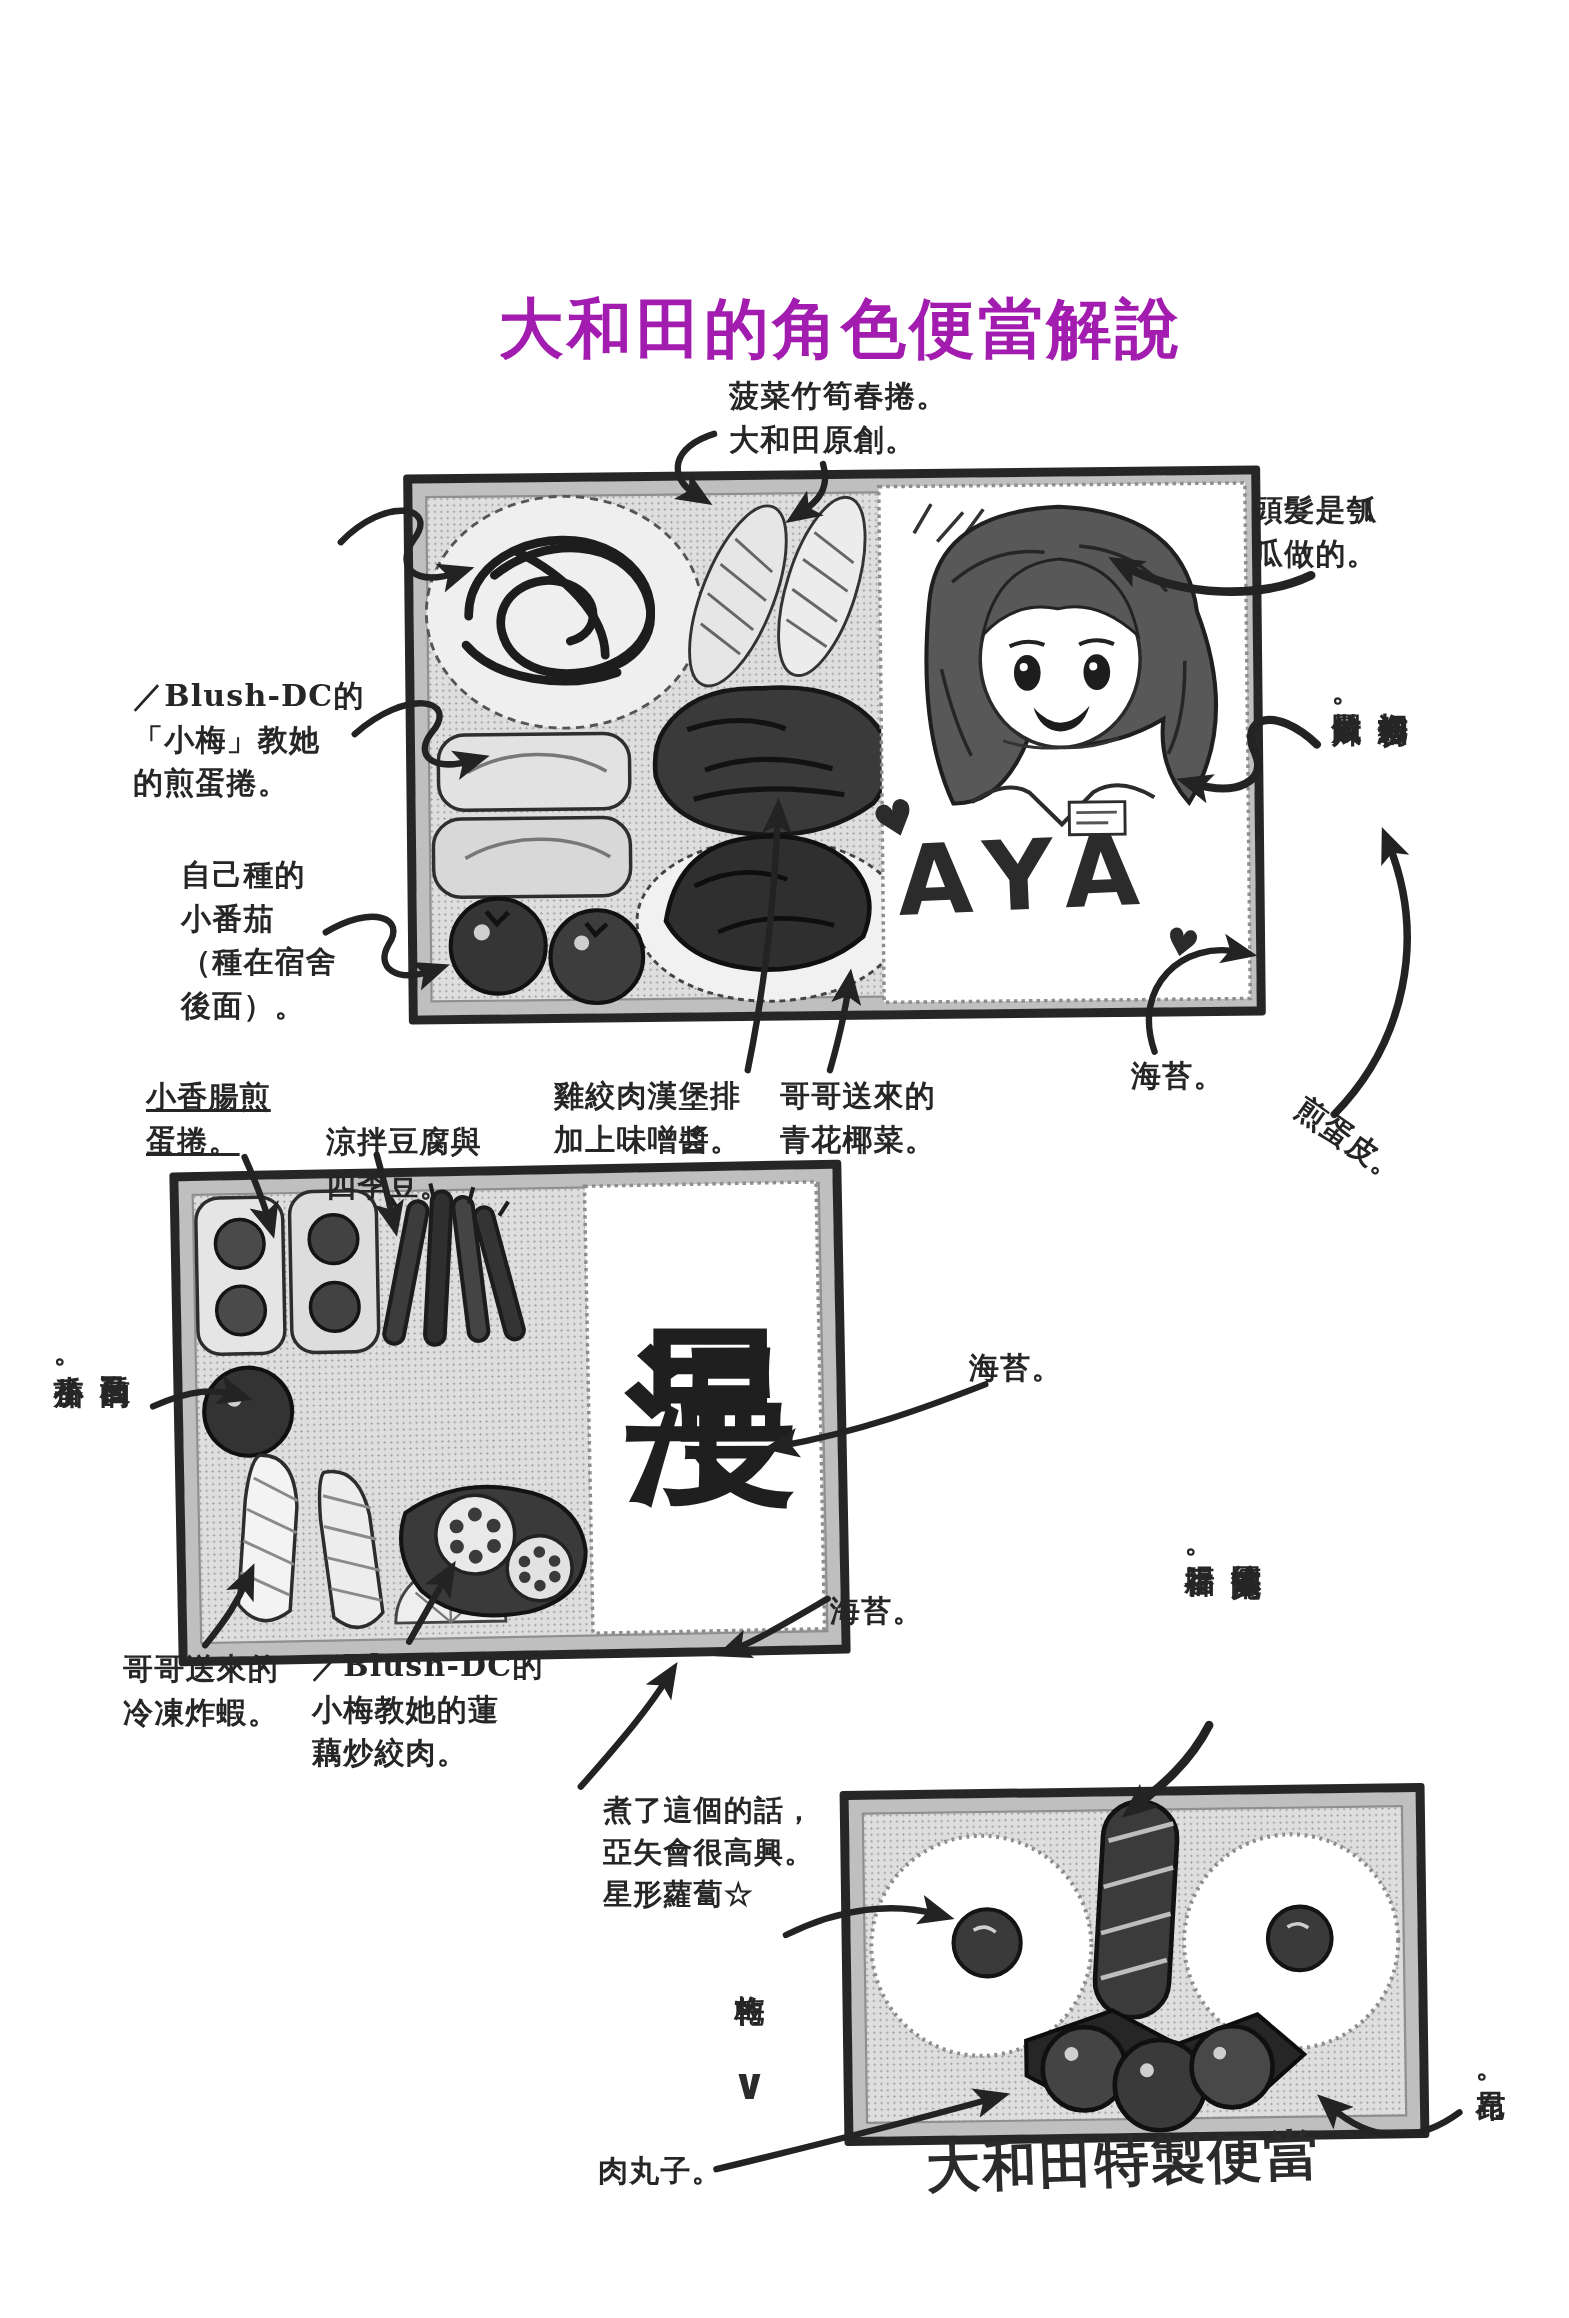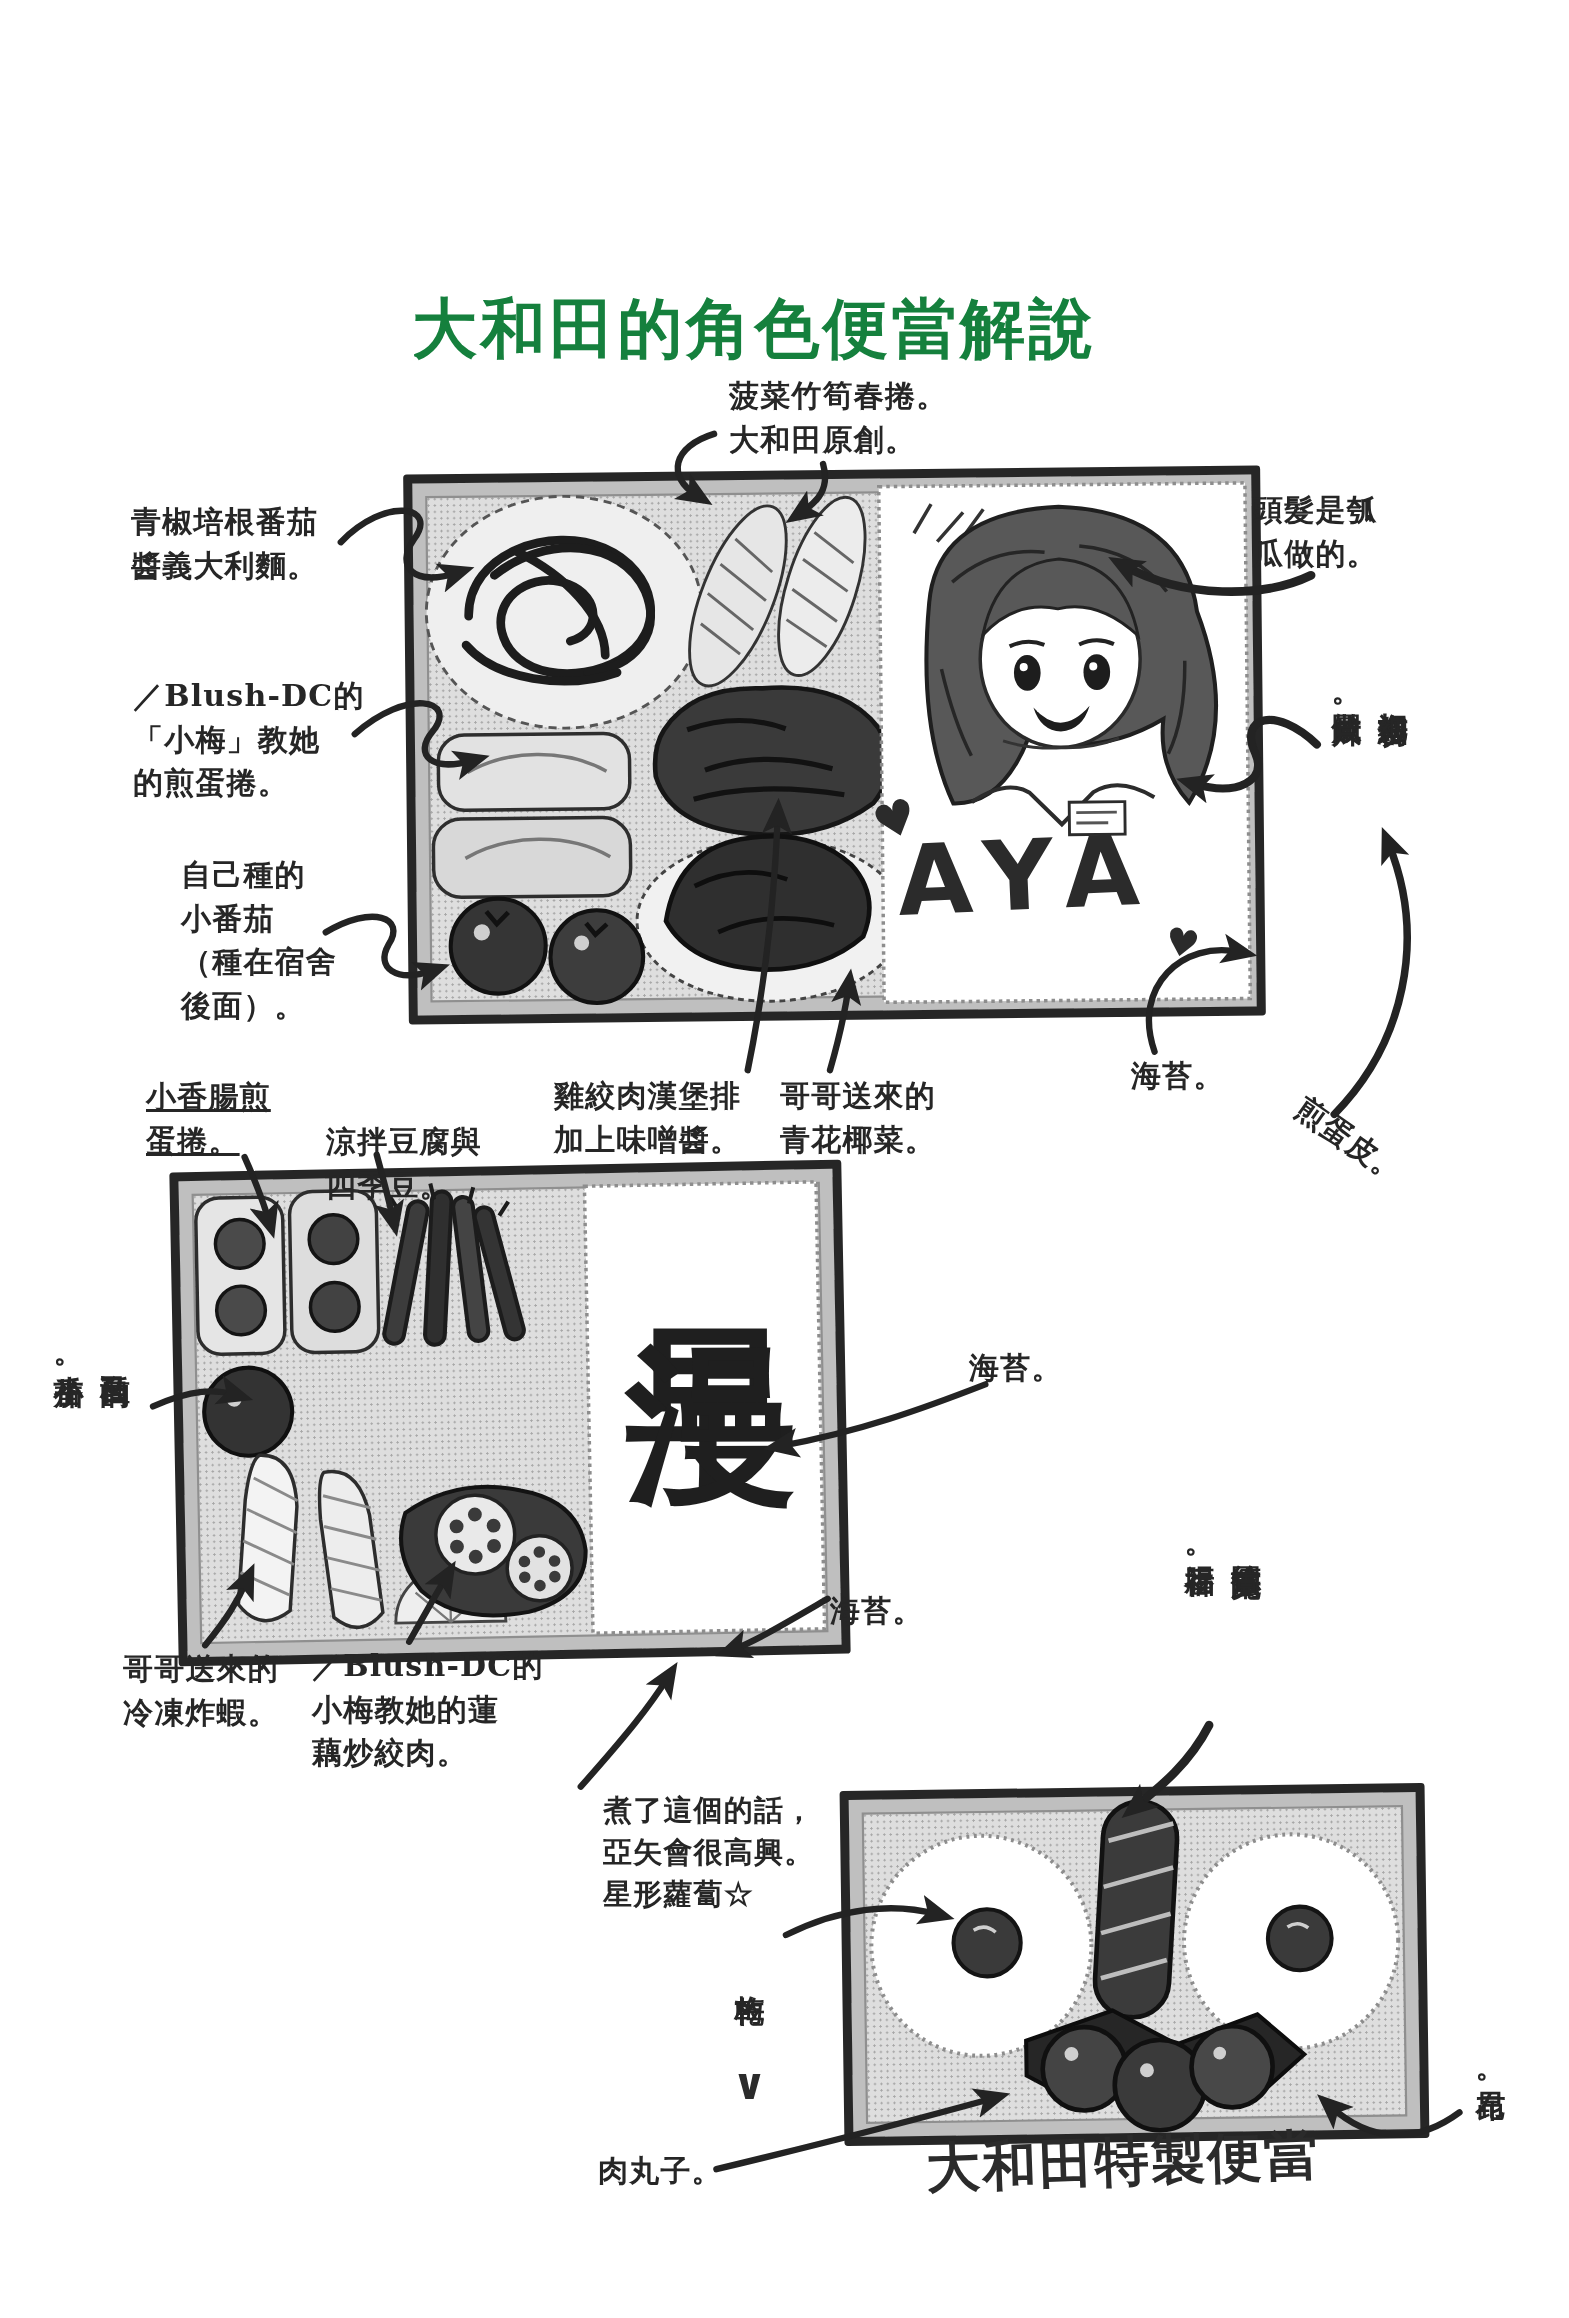--- a/index.html
+++ b/index.html
@@ -8,8 +8,8 @@
   .label{position:absolute;white-space:pre-line;font-size:30px;line-height:1.45;
          font-weight:600;color:#262626;letter-spacing:1.2px;}
   .v{writing-mode:vertical-rl;text-orientation:upright;line-height:1.55;}
-  .title{position:absolute;left:412px;top:285px;width:858px;
-         font-size:65px;font-weight:800;letter-spacing:3.5px;color:#15803d;}
+  .title{position:absolute;left:412px;top:285px;width:858px;text-align:center;
+         font-size:65px;font-weight:800;letter-spacing:3.5px;color:#a21caf;}
   .caption{position:absolute;left:926px;top:2126px;font-size:54px;font-weight:800;
            letter-spacing:2.3px;color:#2b2b2b;transform:rotate(-2deg);}
   .bento{position:absolute;border:9.3px solid #262626;border-radius:3.5px;

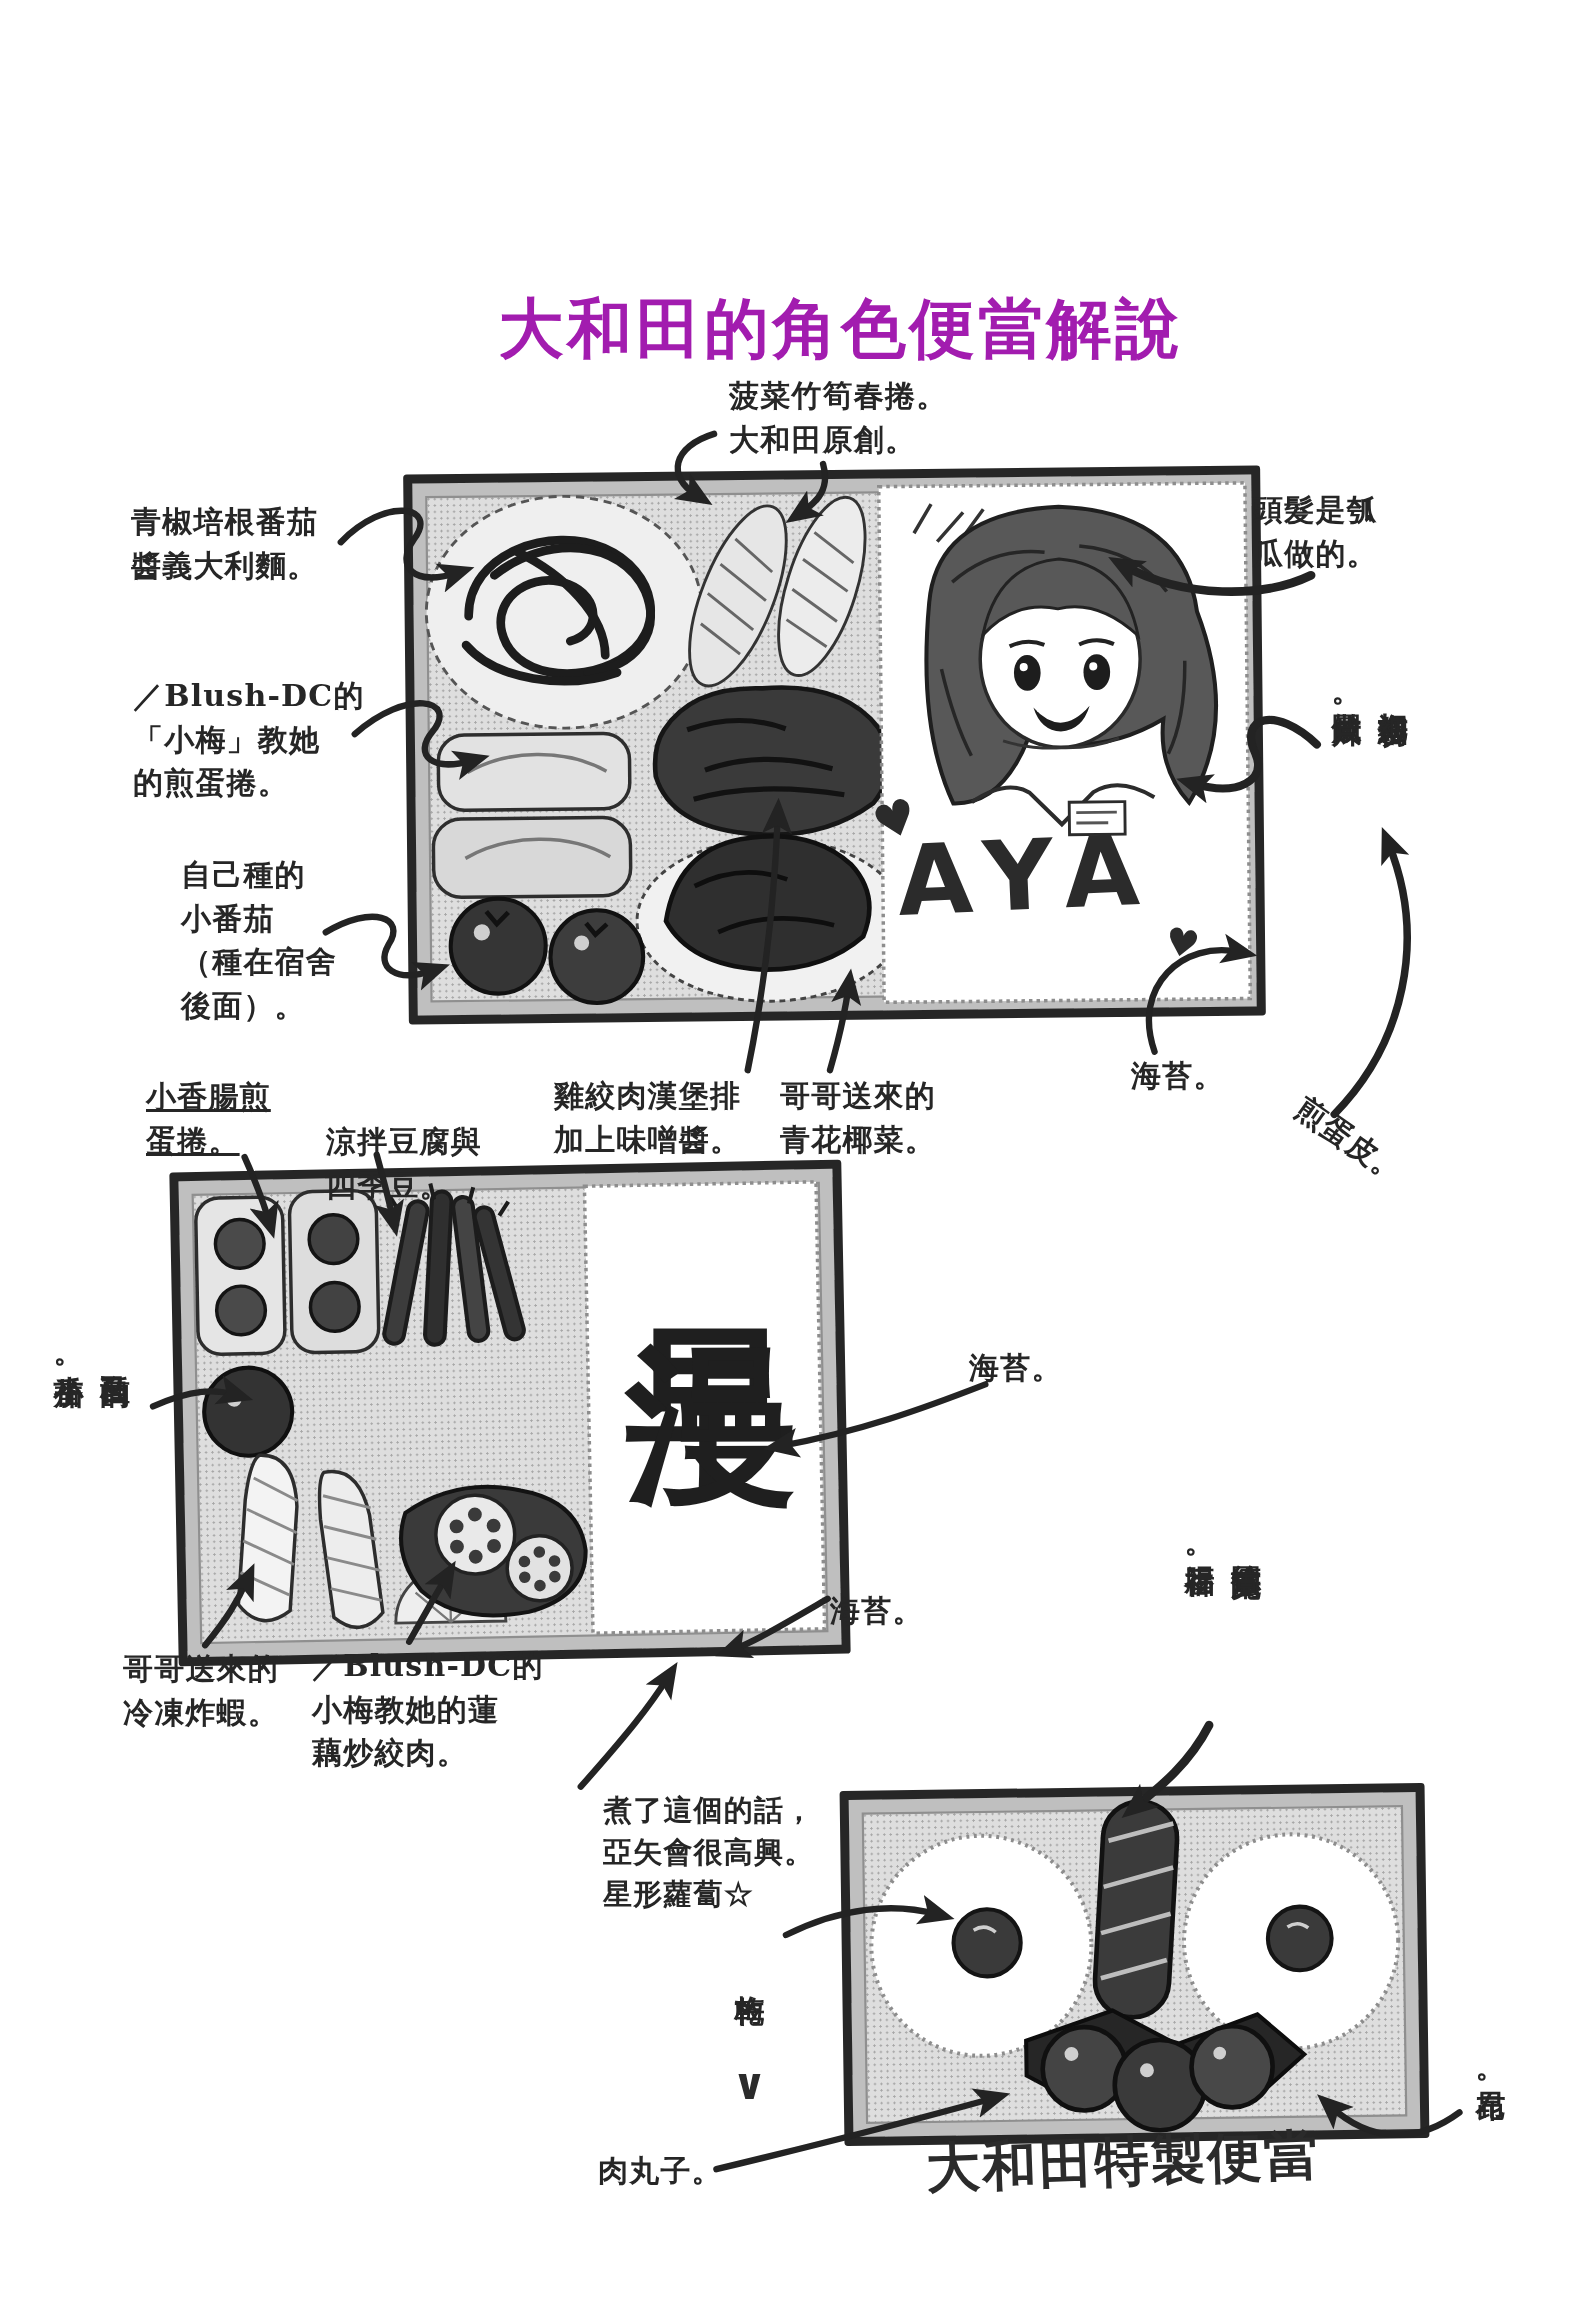--- a/index.html
+++ b/index.html
@@ -222,8 +222,6 @@
 
   <div class="label" style="left:729px;top:374px;">菠菜竹筍春捲。
 大和田原創。</div>
-  <div class="label" style="left:131px;top:500px;">青椒培根番茄
-醬義大利麵。</div>
   <div class="label" style="left:1253px;top:488px;">頭髮是瓠
 瓜做的。</div>
   <div class="label" style="left:133px;top:674px;">／Blush-DC的

